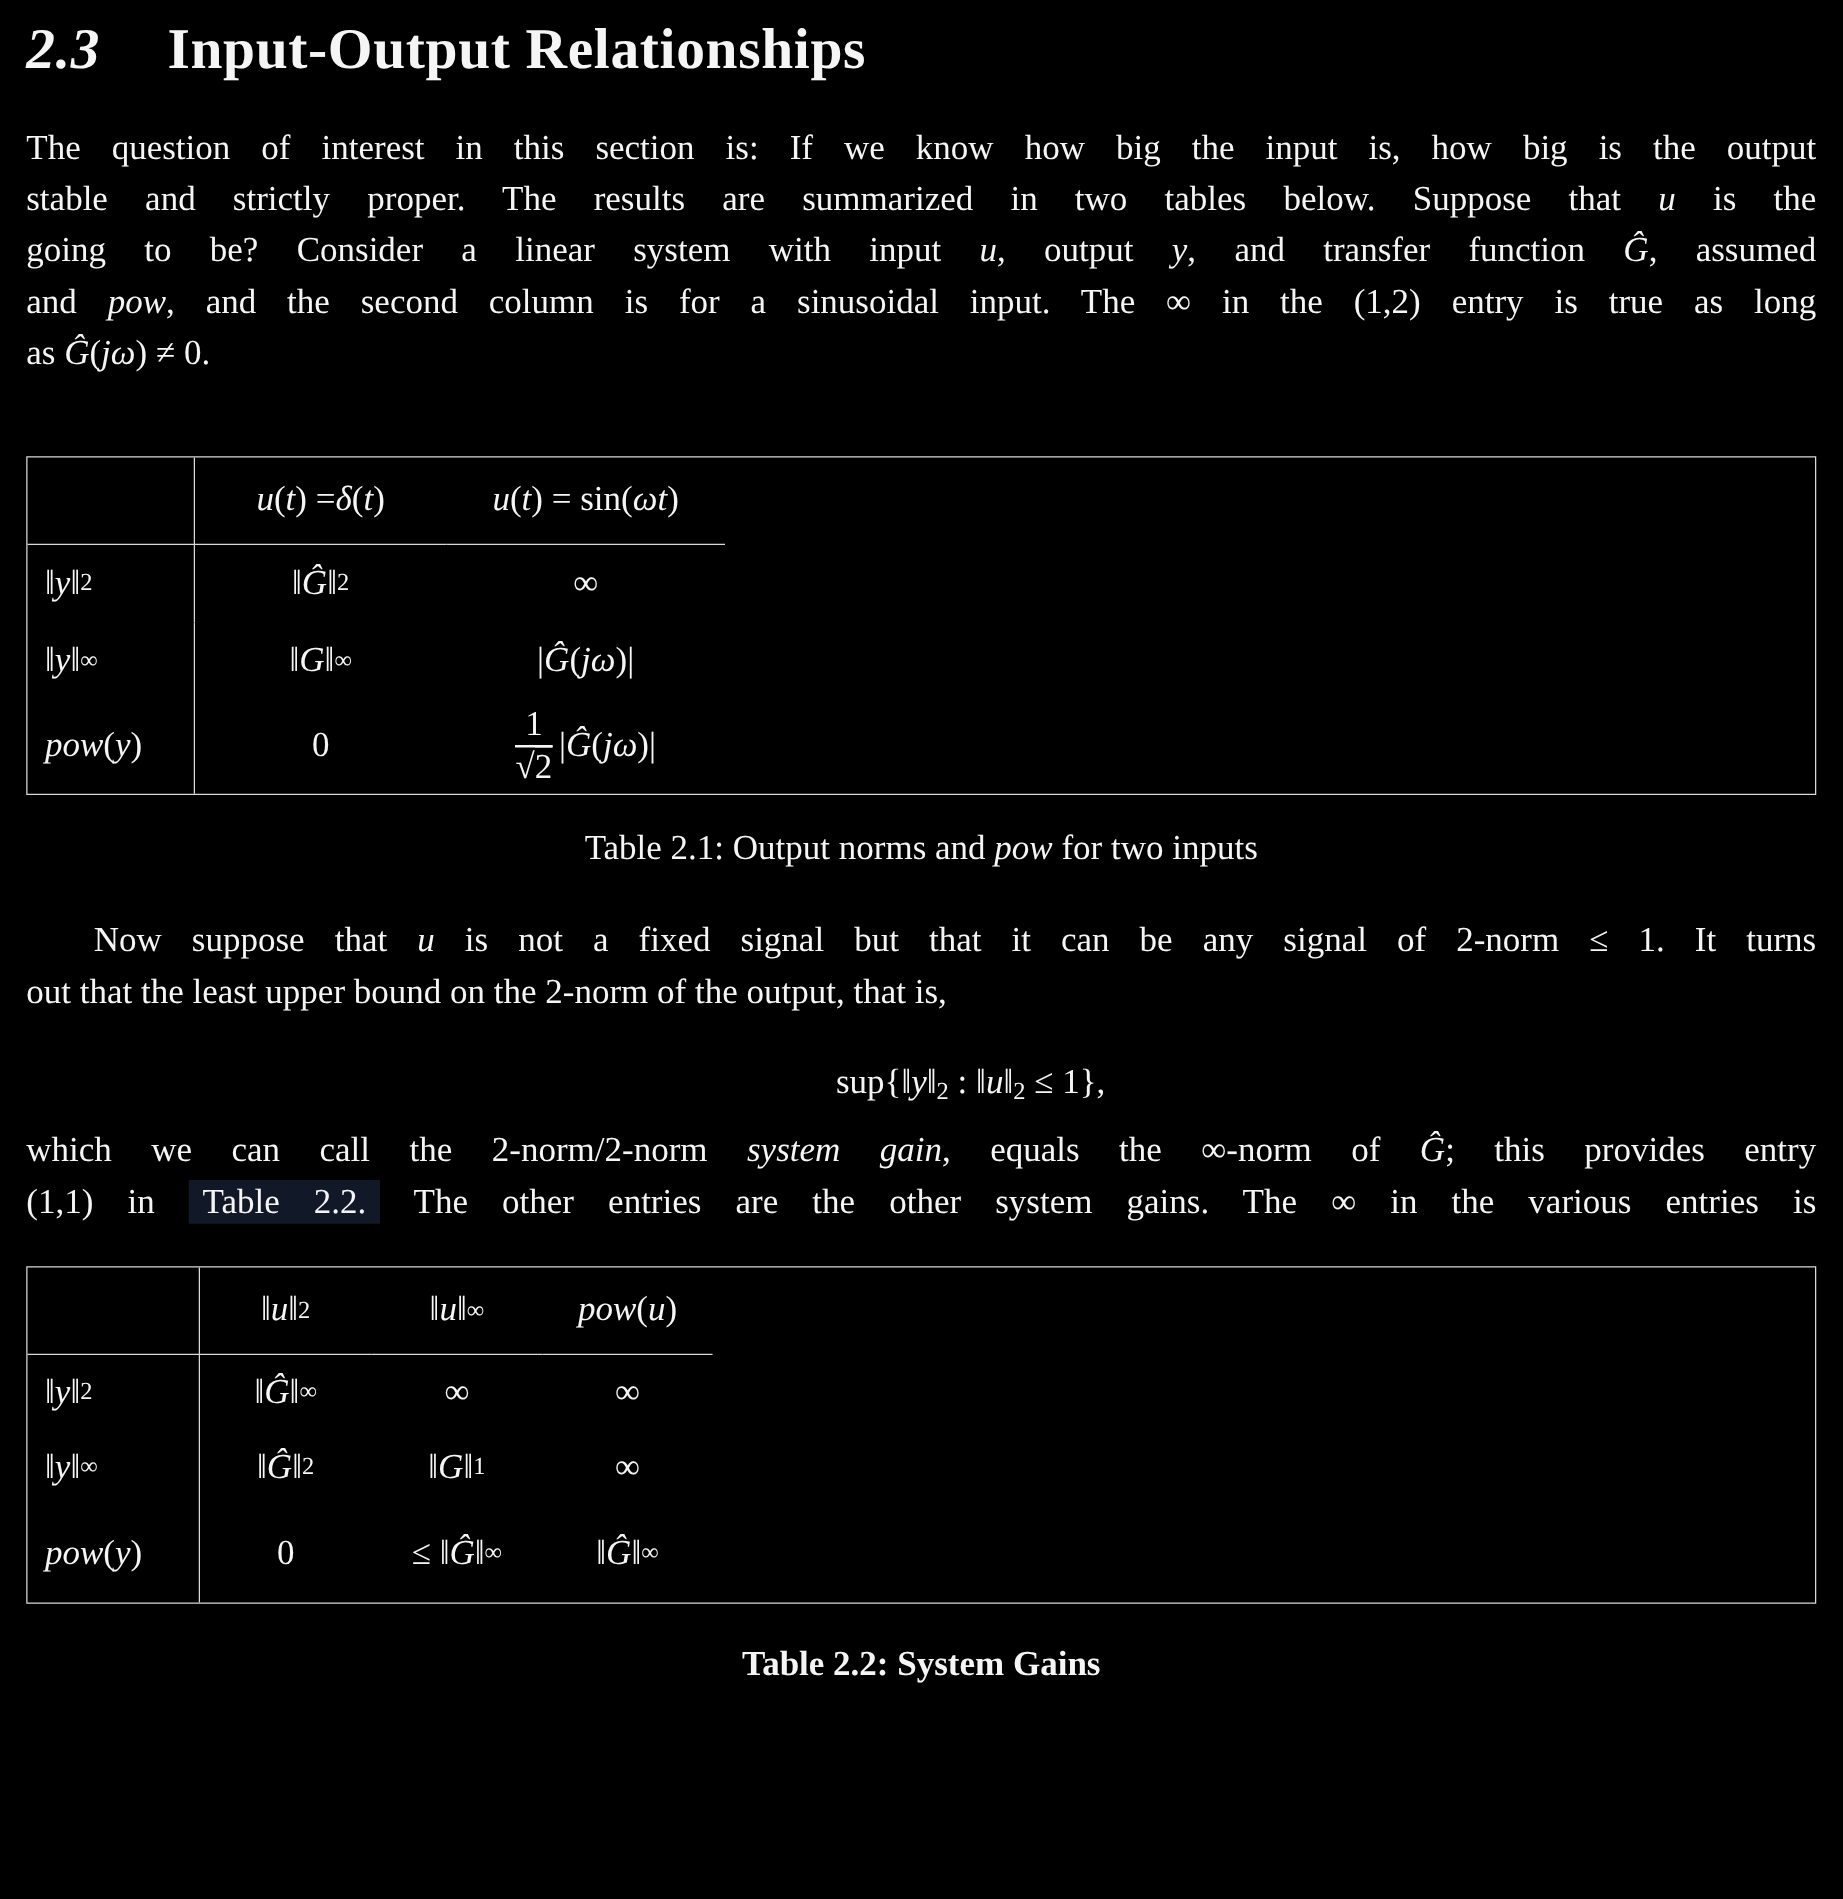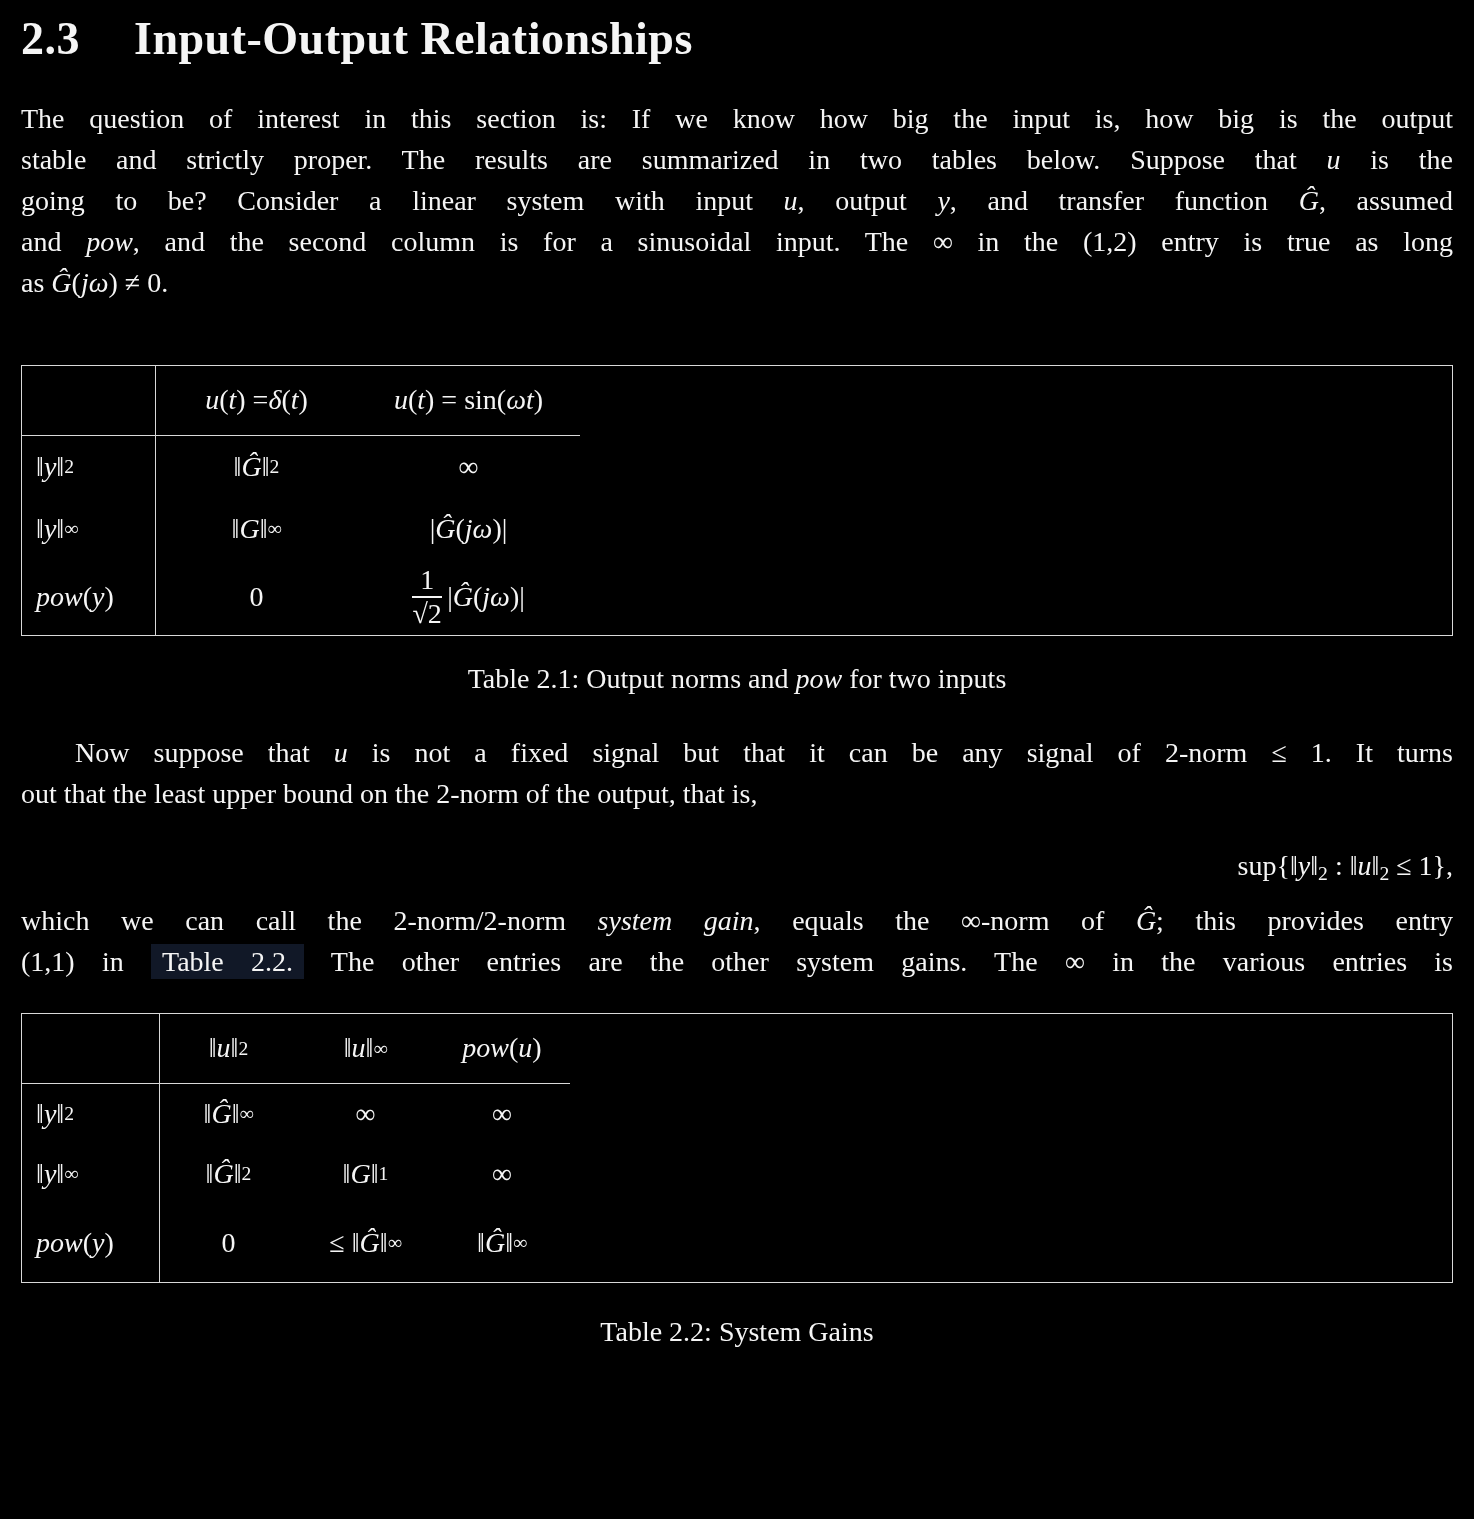--- a/index.html
+++ b/index.html
@@ -31,7 +31,7 @@
     letter-spacing: 0.5px;
     white-space: nowrap;
   }
-  h1.section .secnum { margin-right: 54px; }
+  h1.section .secnum { margin-right: 54px; font-style: italic; }
   
   .para { width: 1432px; }
   .para .line {

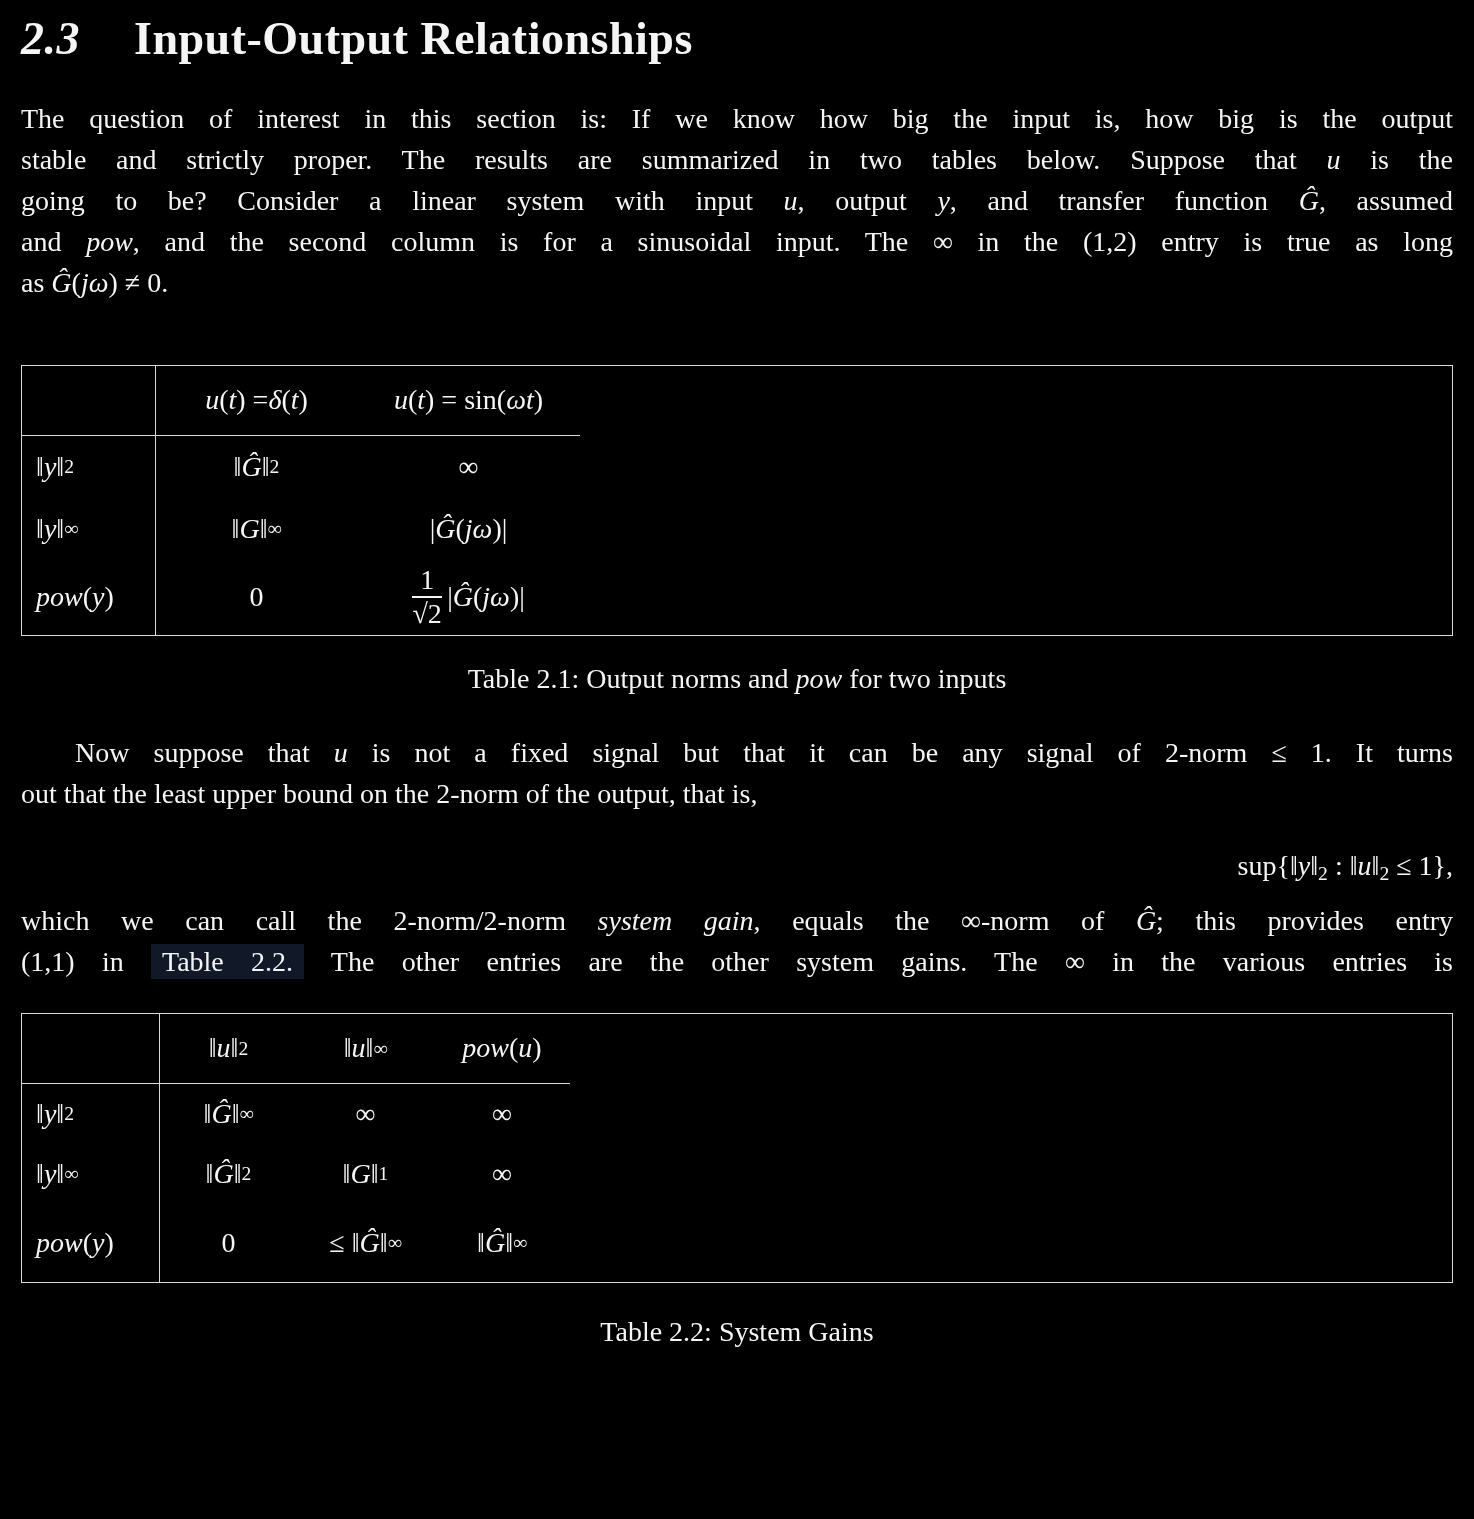--- a/index.html
+++ b/index.html
@@ -49,7 +49,7 @@
     margin-top: 30px;
     padding-left: 79px;
     line-height: 44px;
-    text-align: right;
+    text-align: center;
   }
   
   i { font-style: italic; }

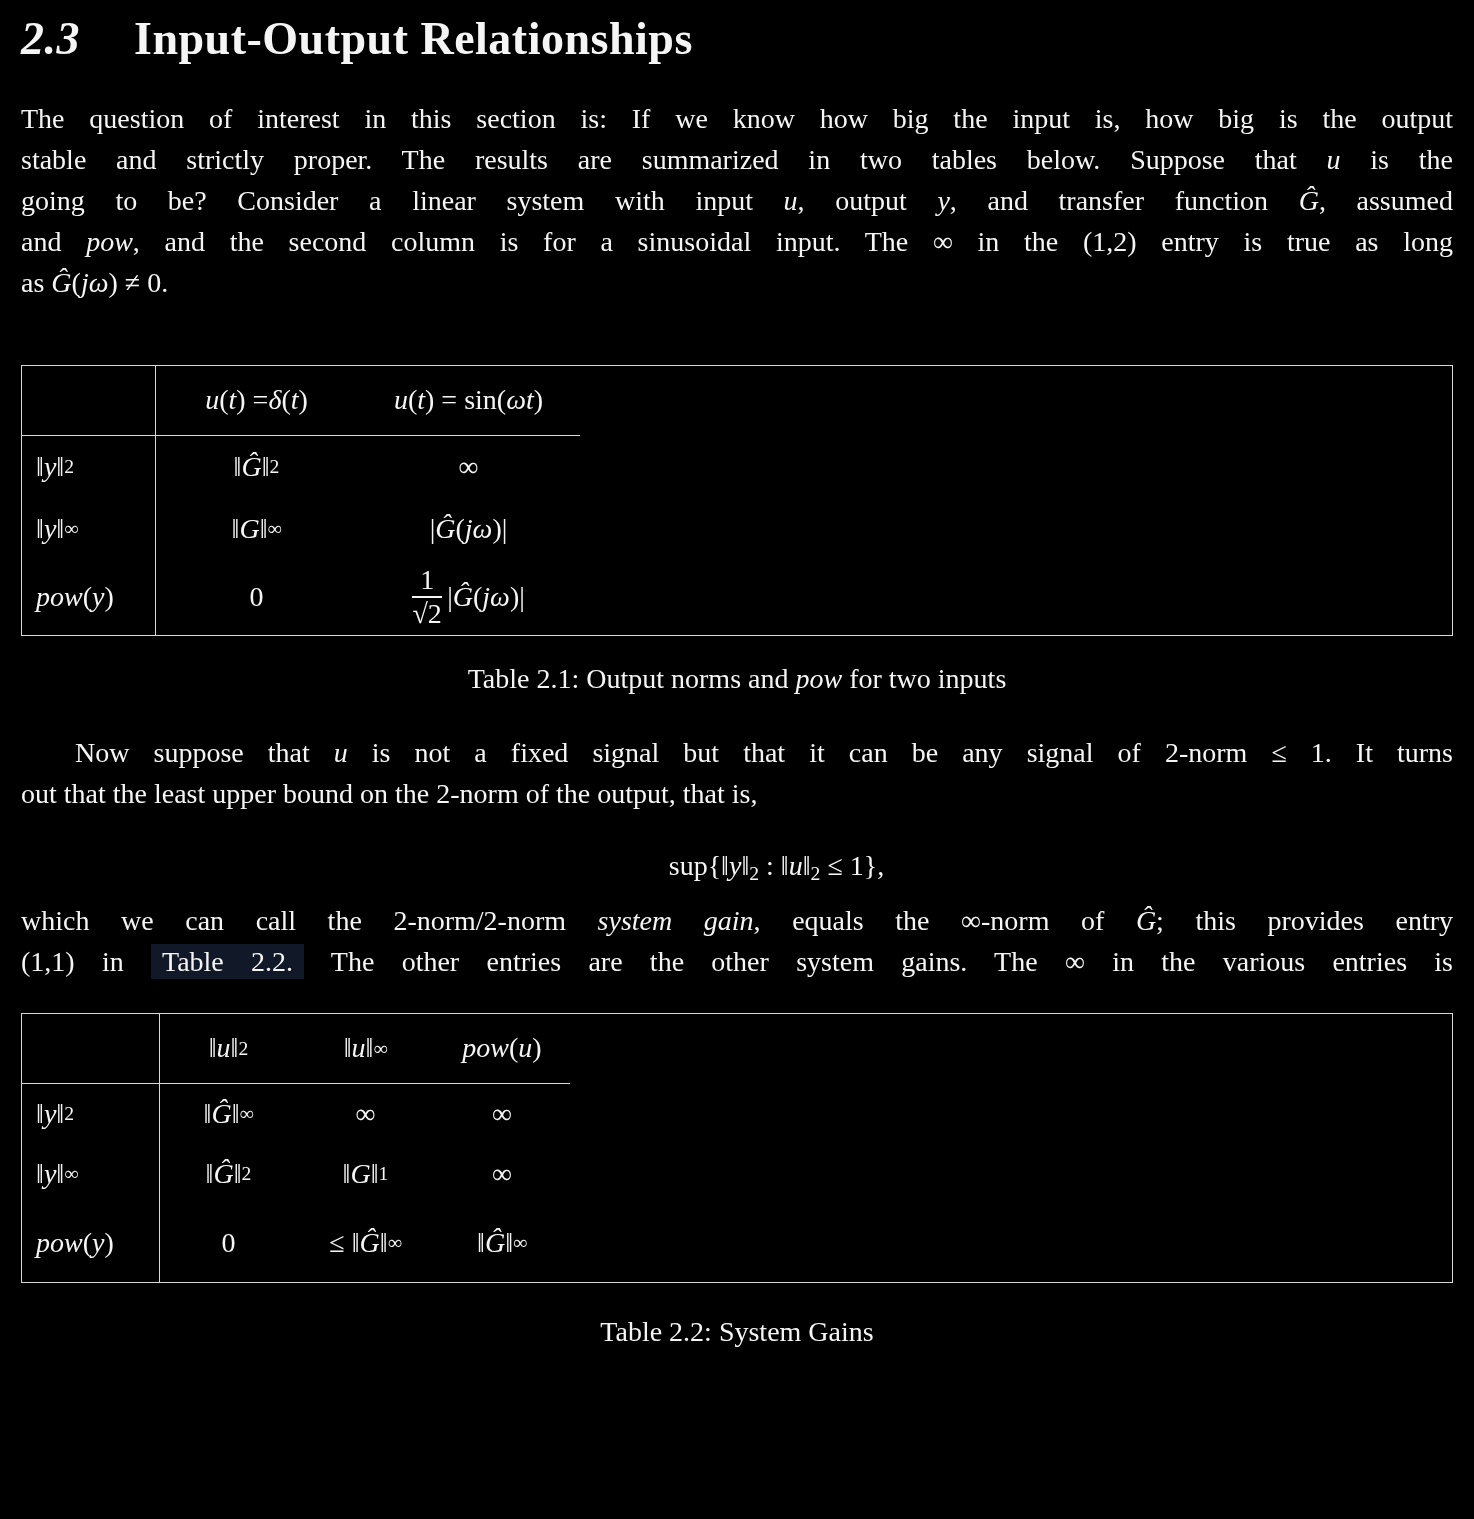--- a/index.html
+++ b/index.html
@@ -105,7 +105,7 @@
     line-height: 41px;
   }
   .cap1 { margin-top: 22px; }
-  .cap2 { margin-top: 28px; }
+  .cap2 { margin-top: 28px; font-weight: bold; }
 </style>
 </head>
 <body>

